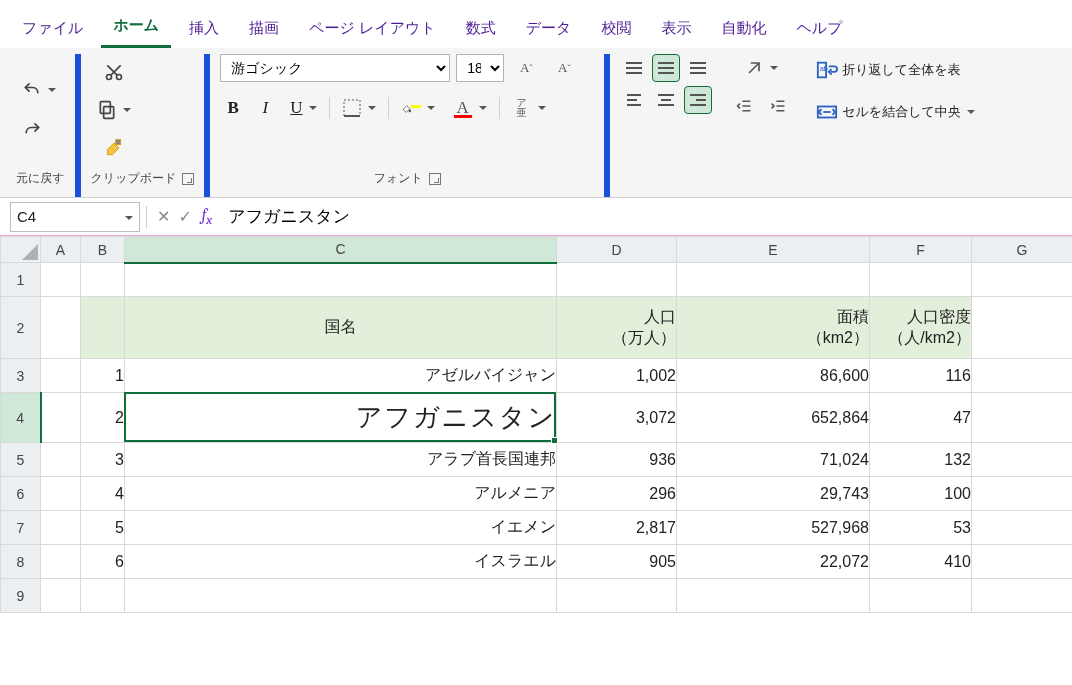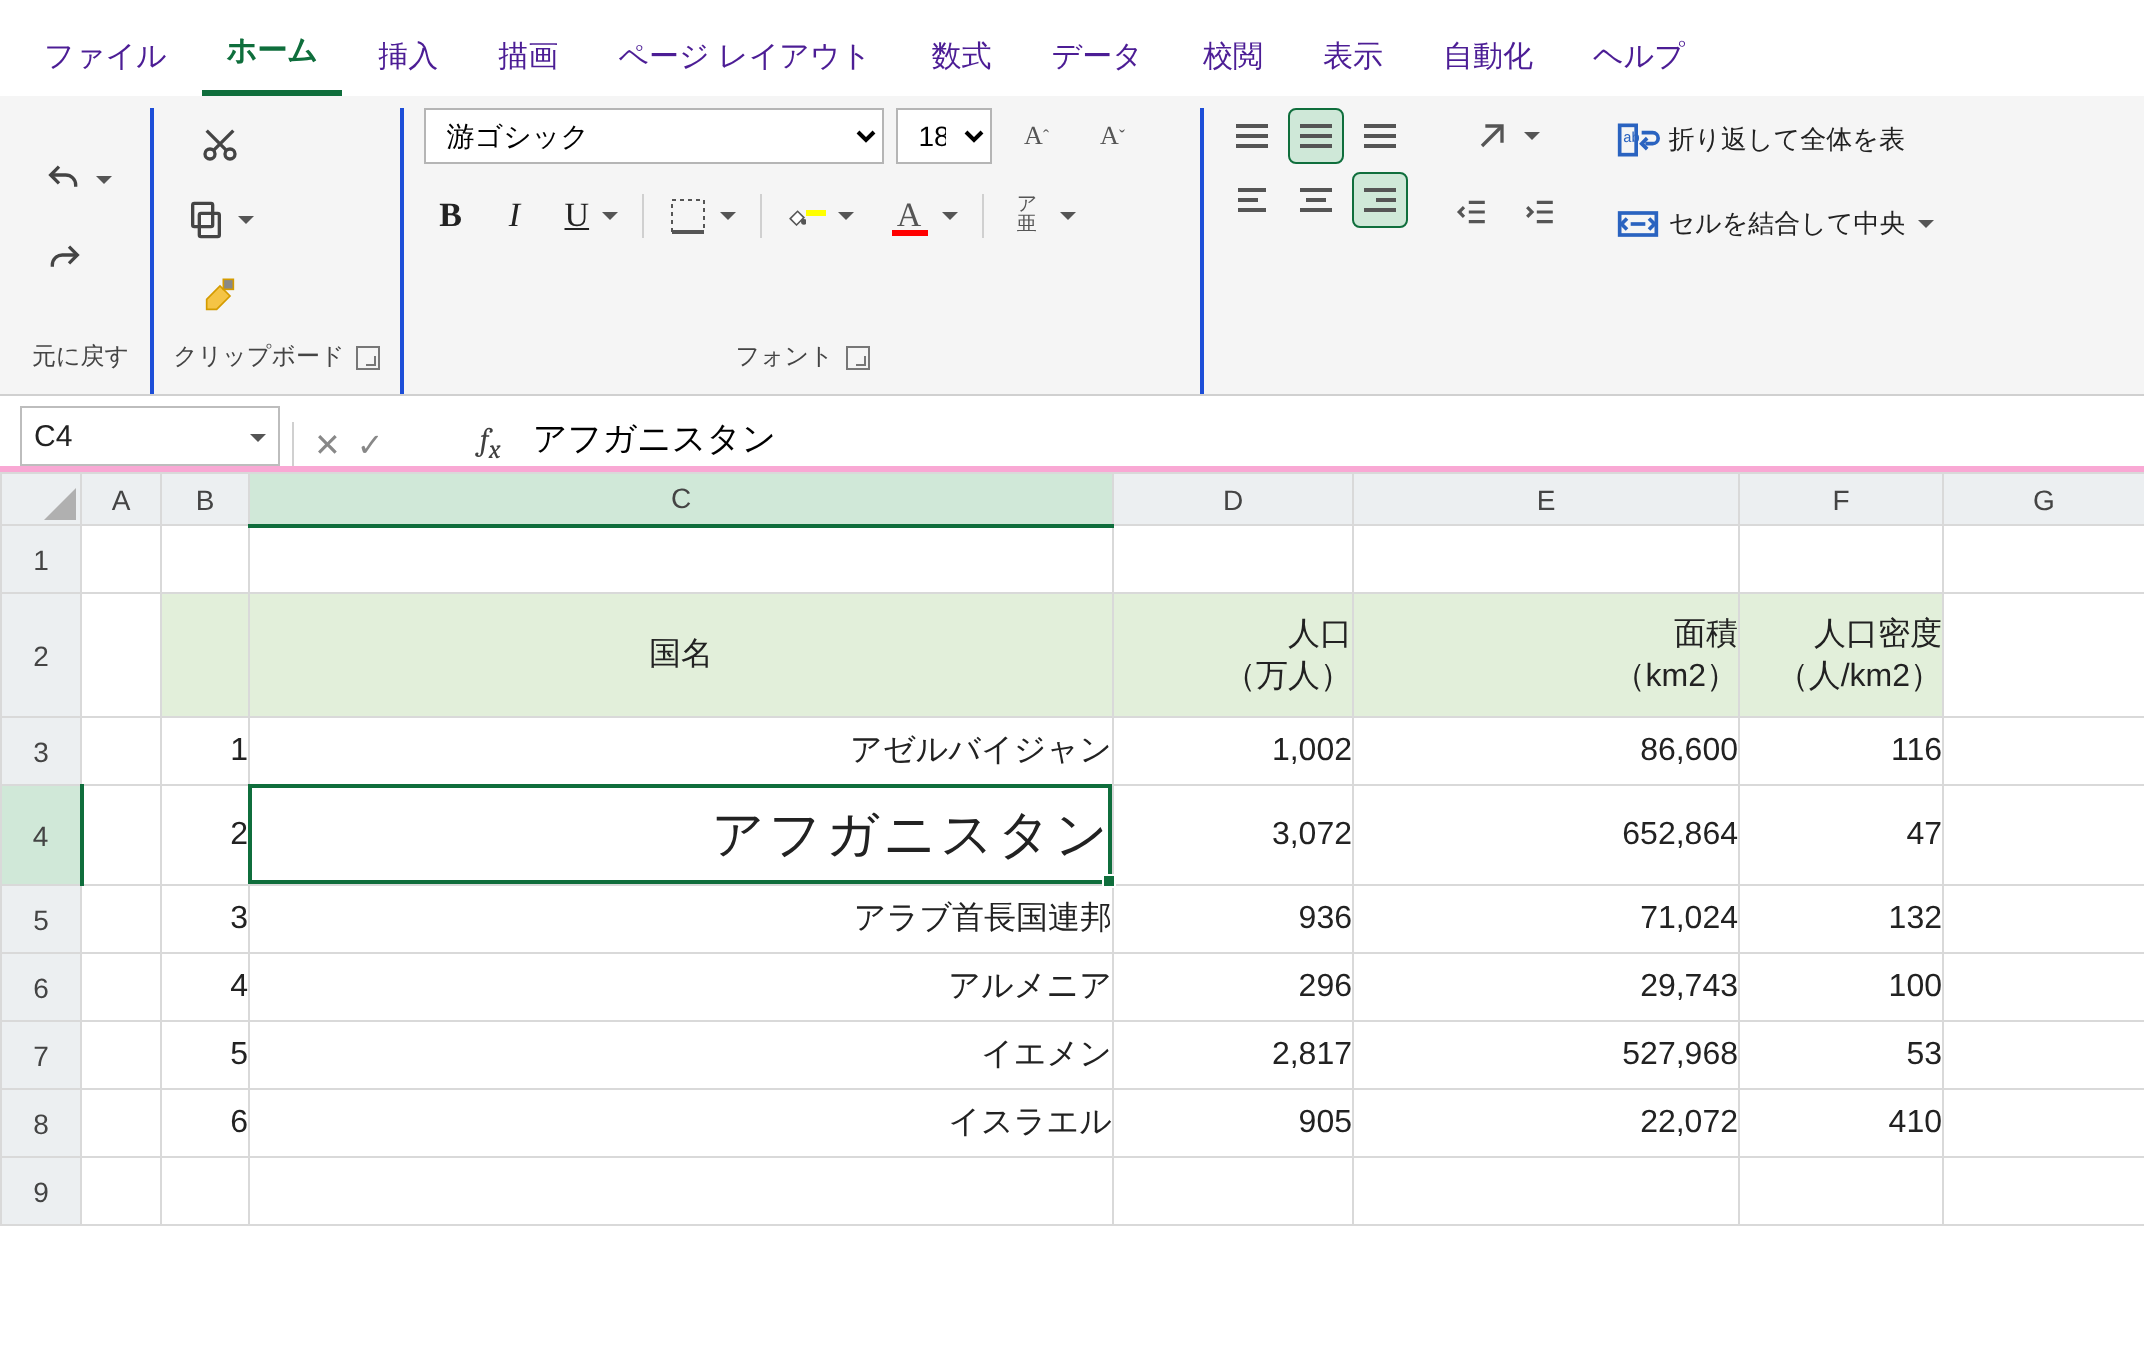--- a/index.html
+++ b/index.html
@@ -13,7 +13,7 @@
 
   
   .ribbon { display:flex; background:#f5f5f5; border-bottom:1px solid #d0d0d0; padding:6px 6px 0 6px; height:150px; }
-  .group  { display:flex; flex-direction:column; border-right:2px solid #1d4ed8; padding:0 10px 4px 10px; }
+  .group  { display:flex; flex-direction:column; border-right:6px solid #1d4ed8; padding:0 10px 4px 10px; }
   .group:last-child { border-right:none; }
   .group .controls { flex:1; display:flex; align-items:flex-start; gap:8px; }
   .group .label    { display:flex; justify-content:center; align-items:center; gap:6px; font-size:12px;

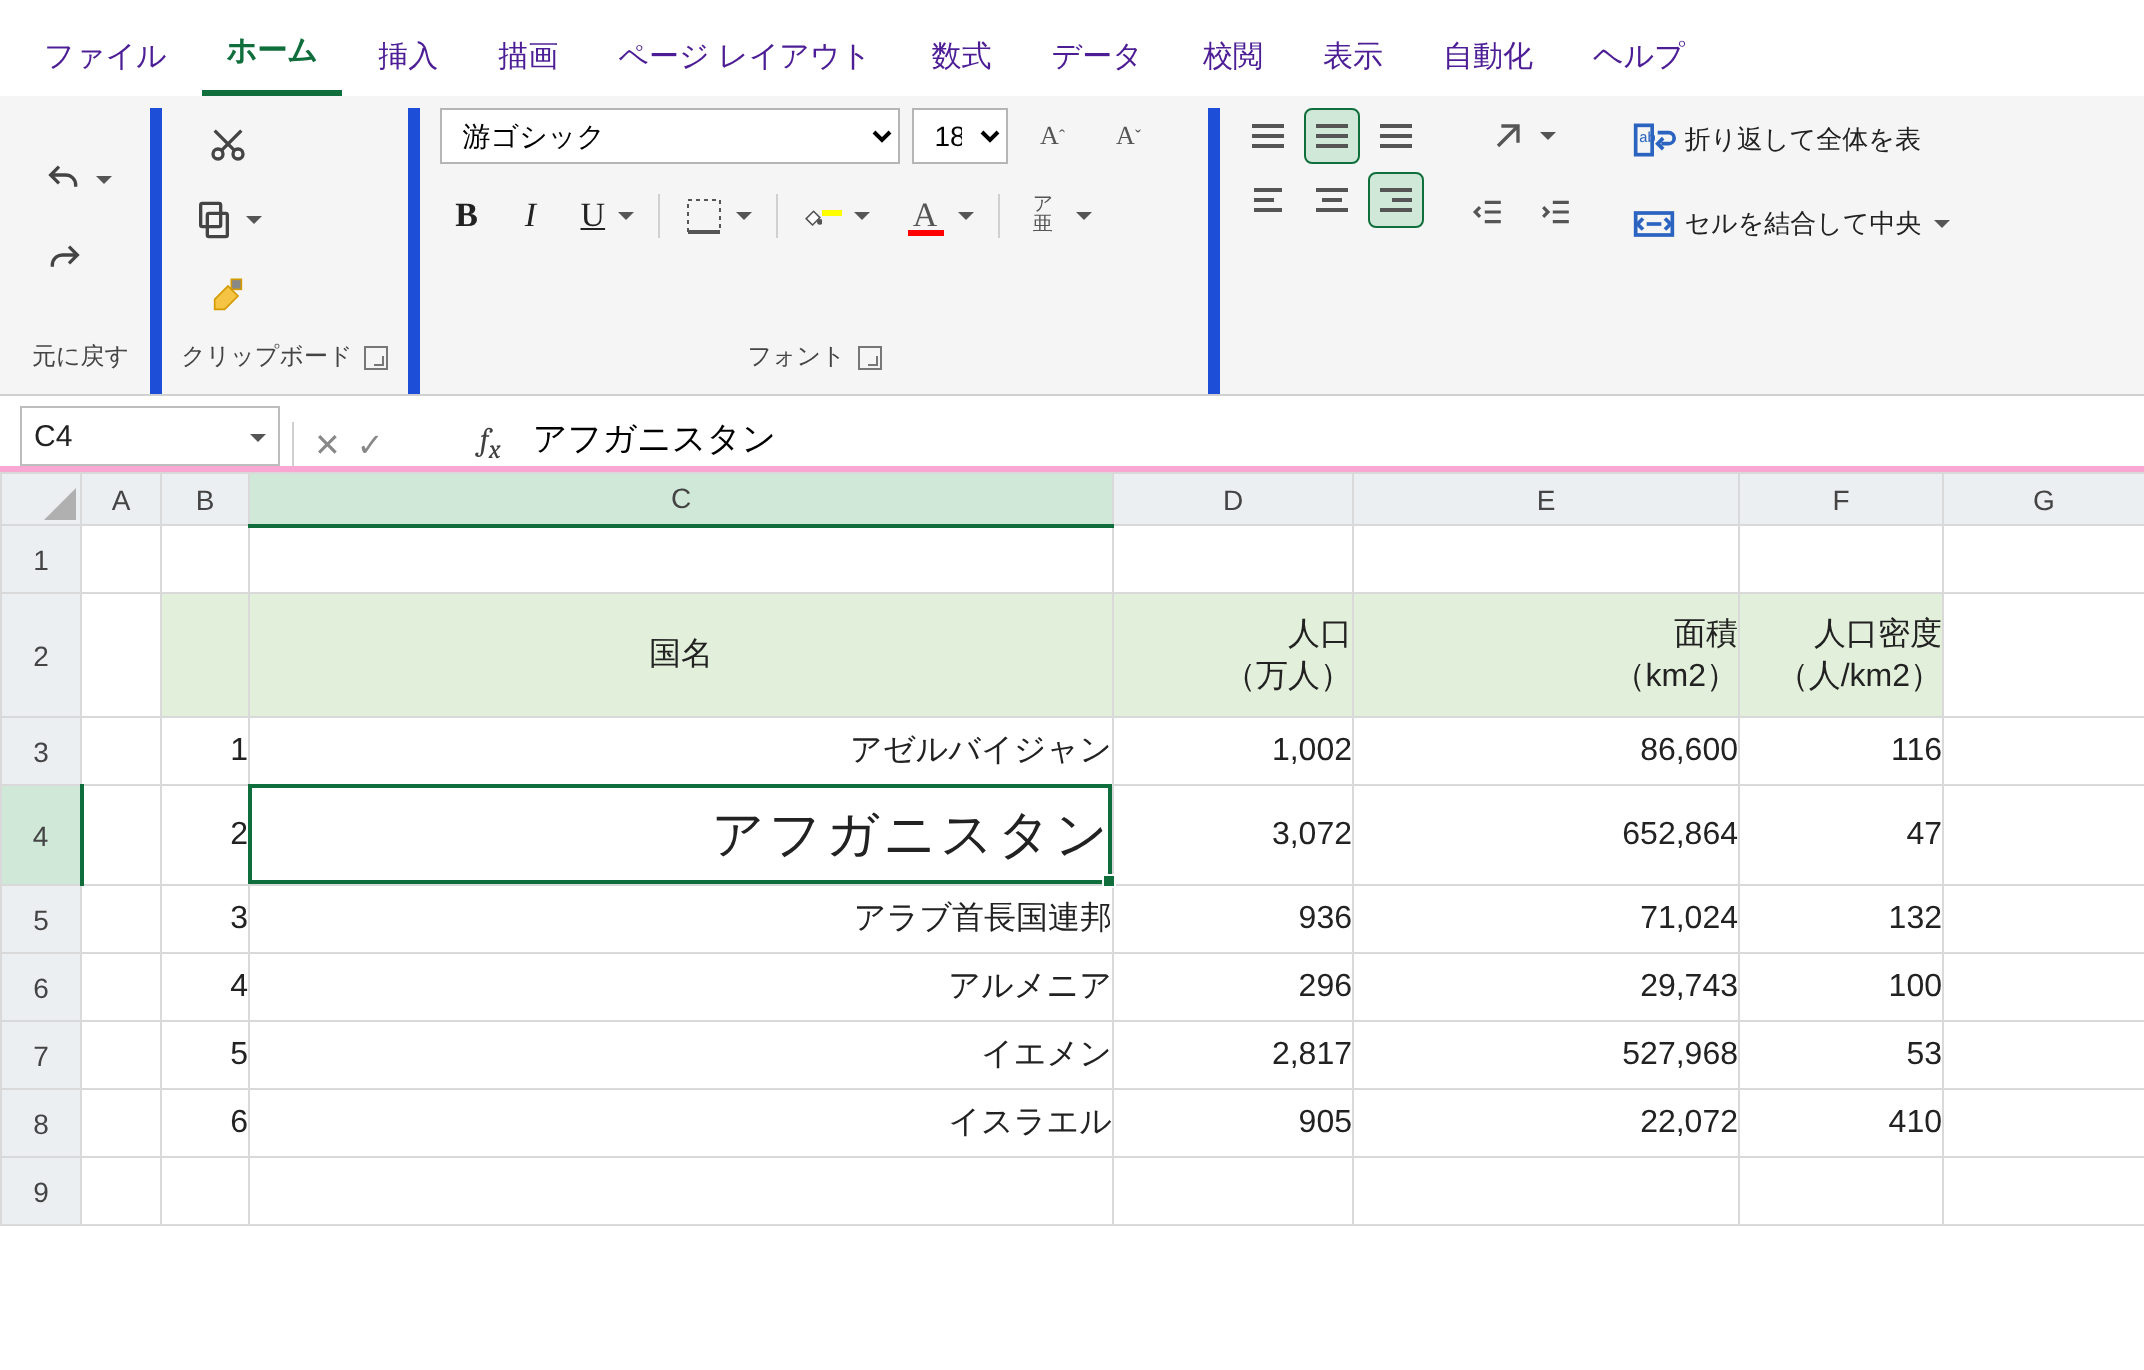--- a/index.html
+++ b/index.html
@@ -58,7 +58,7 @@
   .wrap-col .btn .ic{ width:22px;height:22px;}
 
   
-  .fxbar { display:flex; align-items:flex-end; border-bottom:3px solid #f9a8d4; height:38px; background:#fff;}
+  .fxbar { display:flex; align-items:center; border-bottom:1px solid #f9a8d4; height:38px; background:#fff;}
   .namebox { width:130px; height:30px; margin:0 4px 0 10px; border:1px solid #bdbdbd; display:flex; align-items:center;
              justify-content:space-between; padding:0 6px; font-size:15px;}
   .nbsep { width:1px; height:22px; background:#d0d0d0; margin:0 2px;}

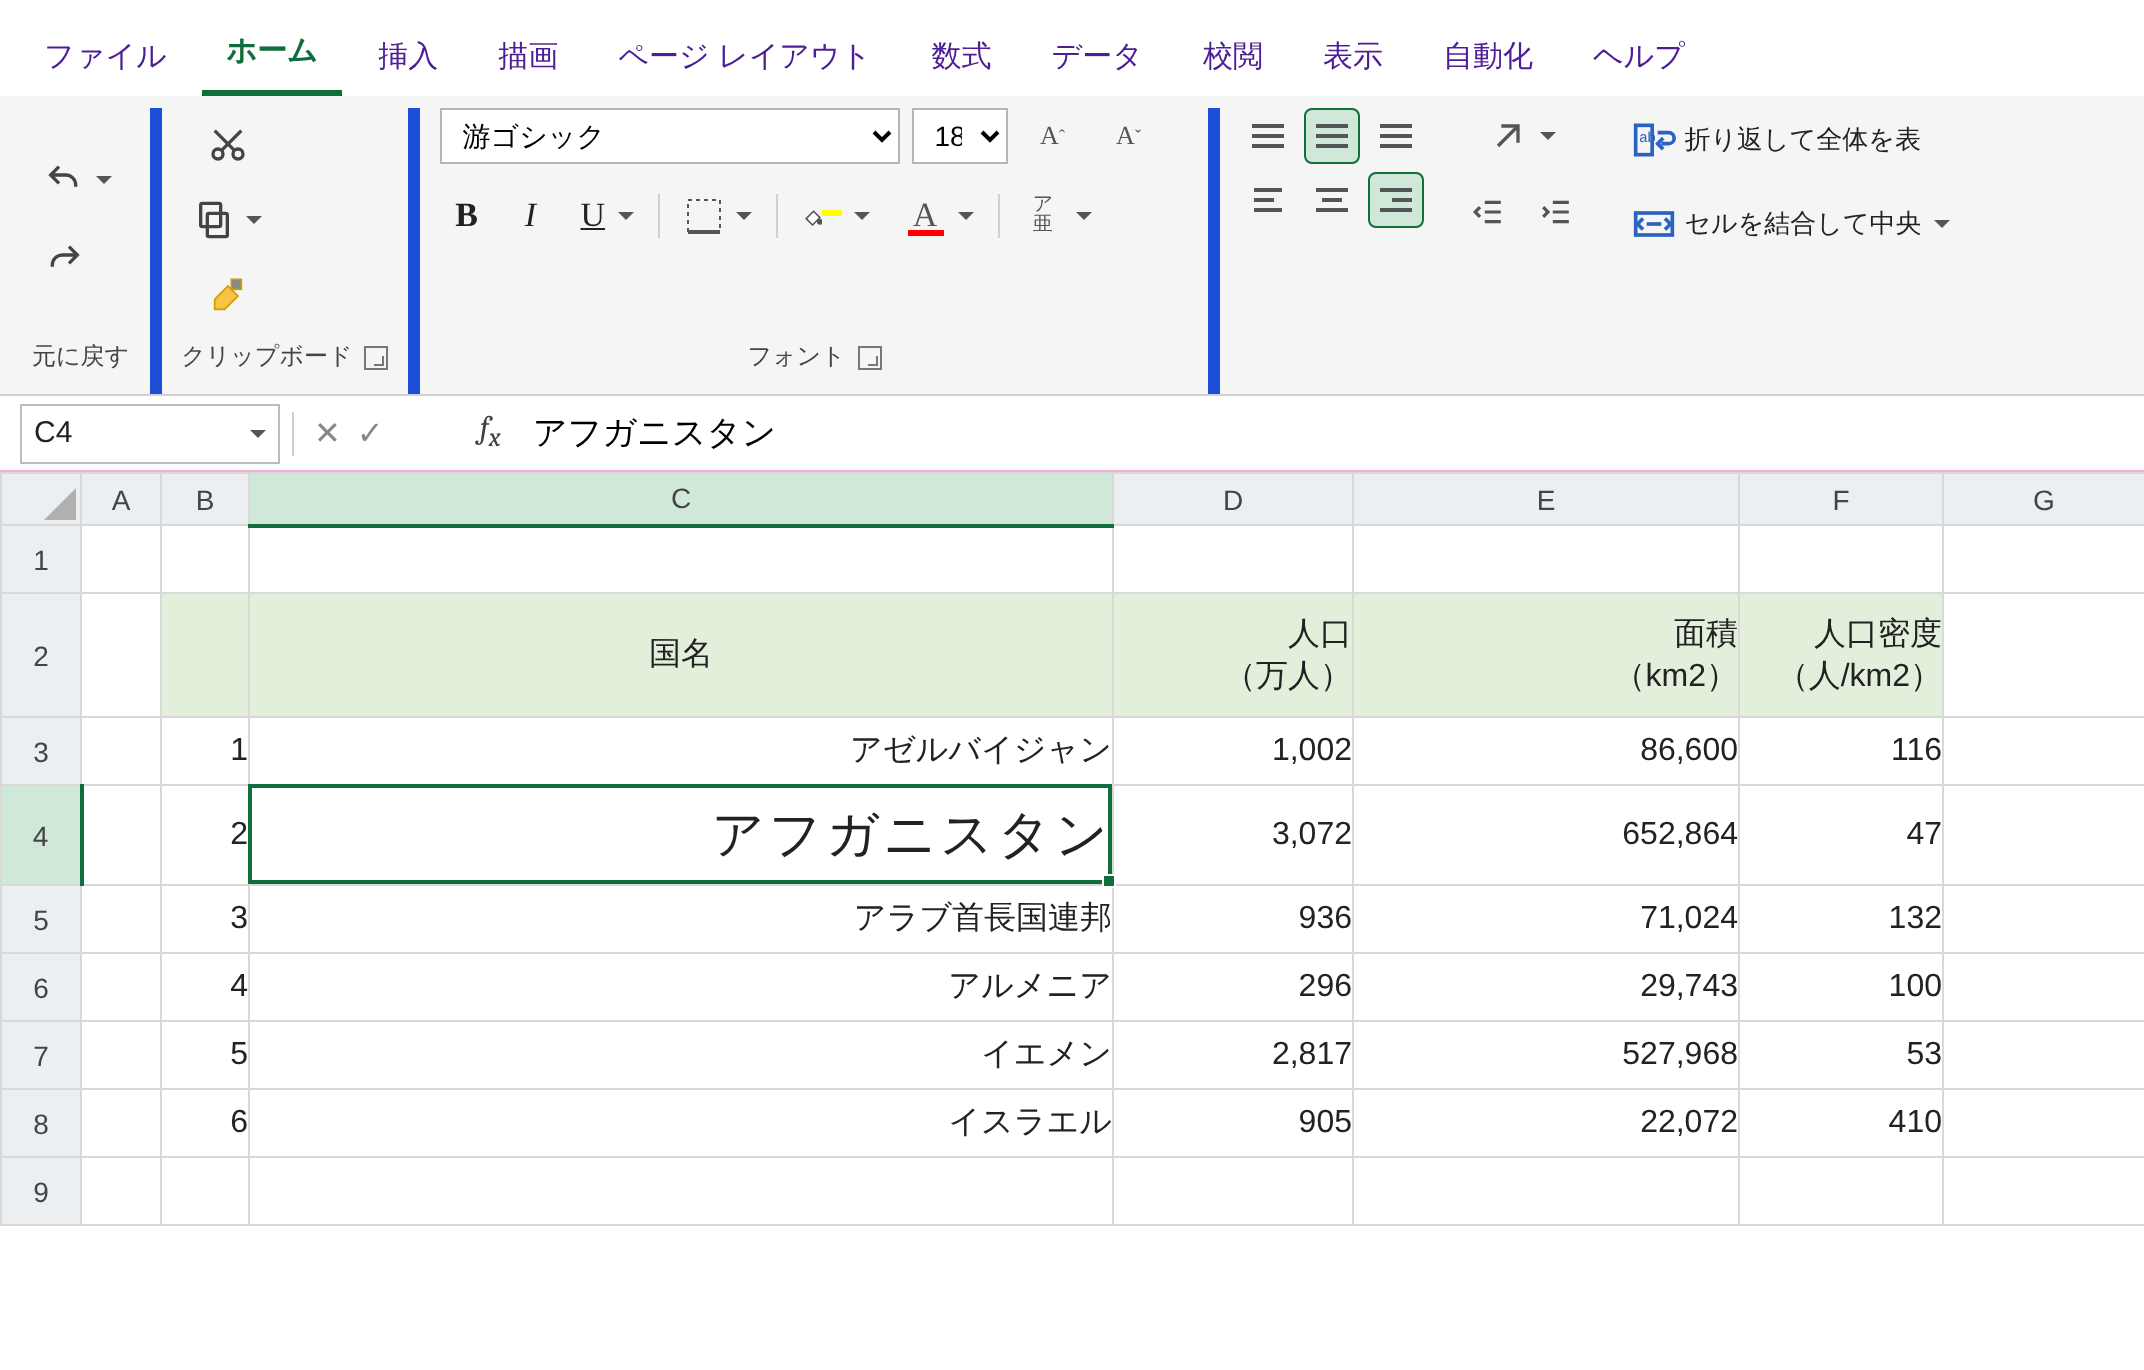--- a/index.html
+++ b/index.html
@@ -63,7 +63,7 @@
              justify-content:space-between; padding:0 6px; font-size:15px;}
   .nbsep { width:1px; height:22px; background:#d0d0d0; margin:0 2px;}
   .fx-btns { display:flex; gap:8px; padding:0 8px; color:#888; font-size:16px; }
-  .fx-lbl  { font-style:italic; font-family:"Cambria","Times New Roman",serif; font-size:16px; color:#404040; padding:0 8px 0 2px;margin-left:38px;}
+  .fx-lbl  { font-style:italic; font-family:"Cambria","Times New Roman",serif; font-size:16px; color:#6d28d9; padding:0 8px 0 2px;}
   .fx-input{ flex:1; border:none; outline:none; font-size:17px; padding:4px 8px; }
 
   

